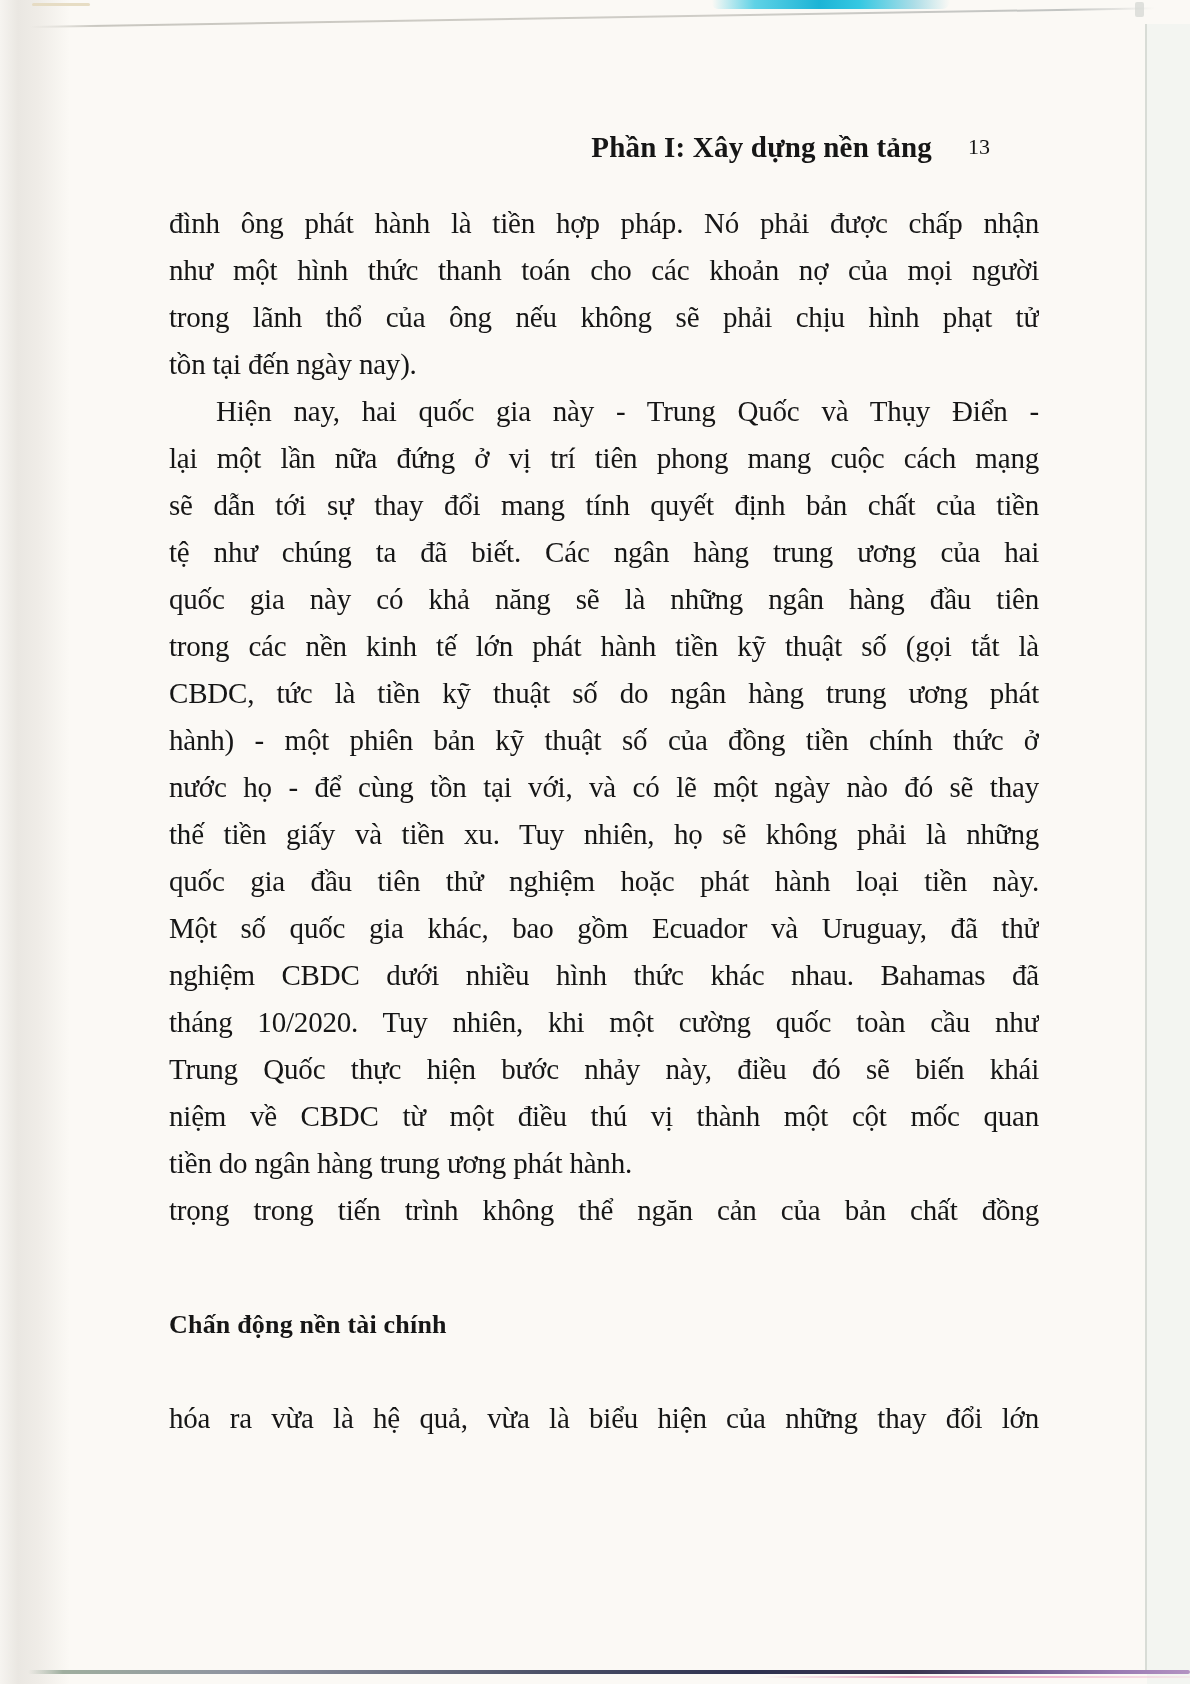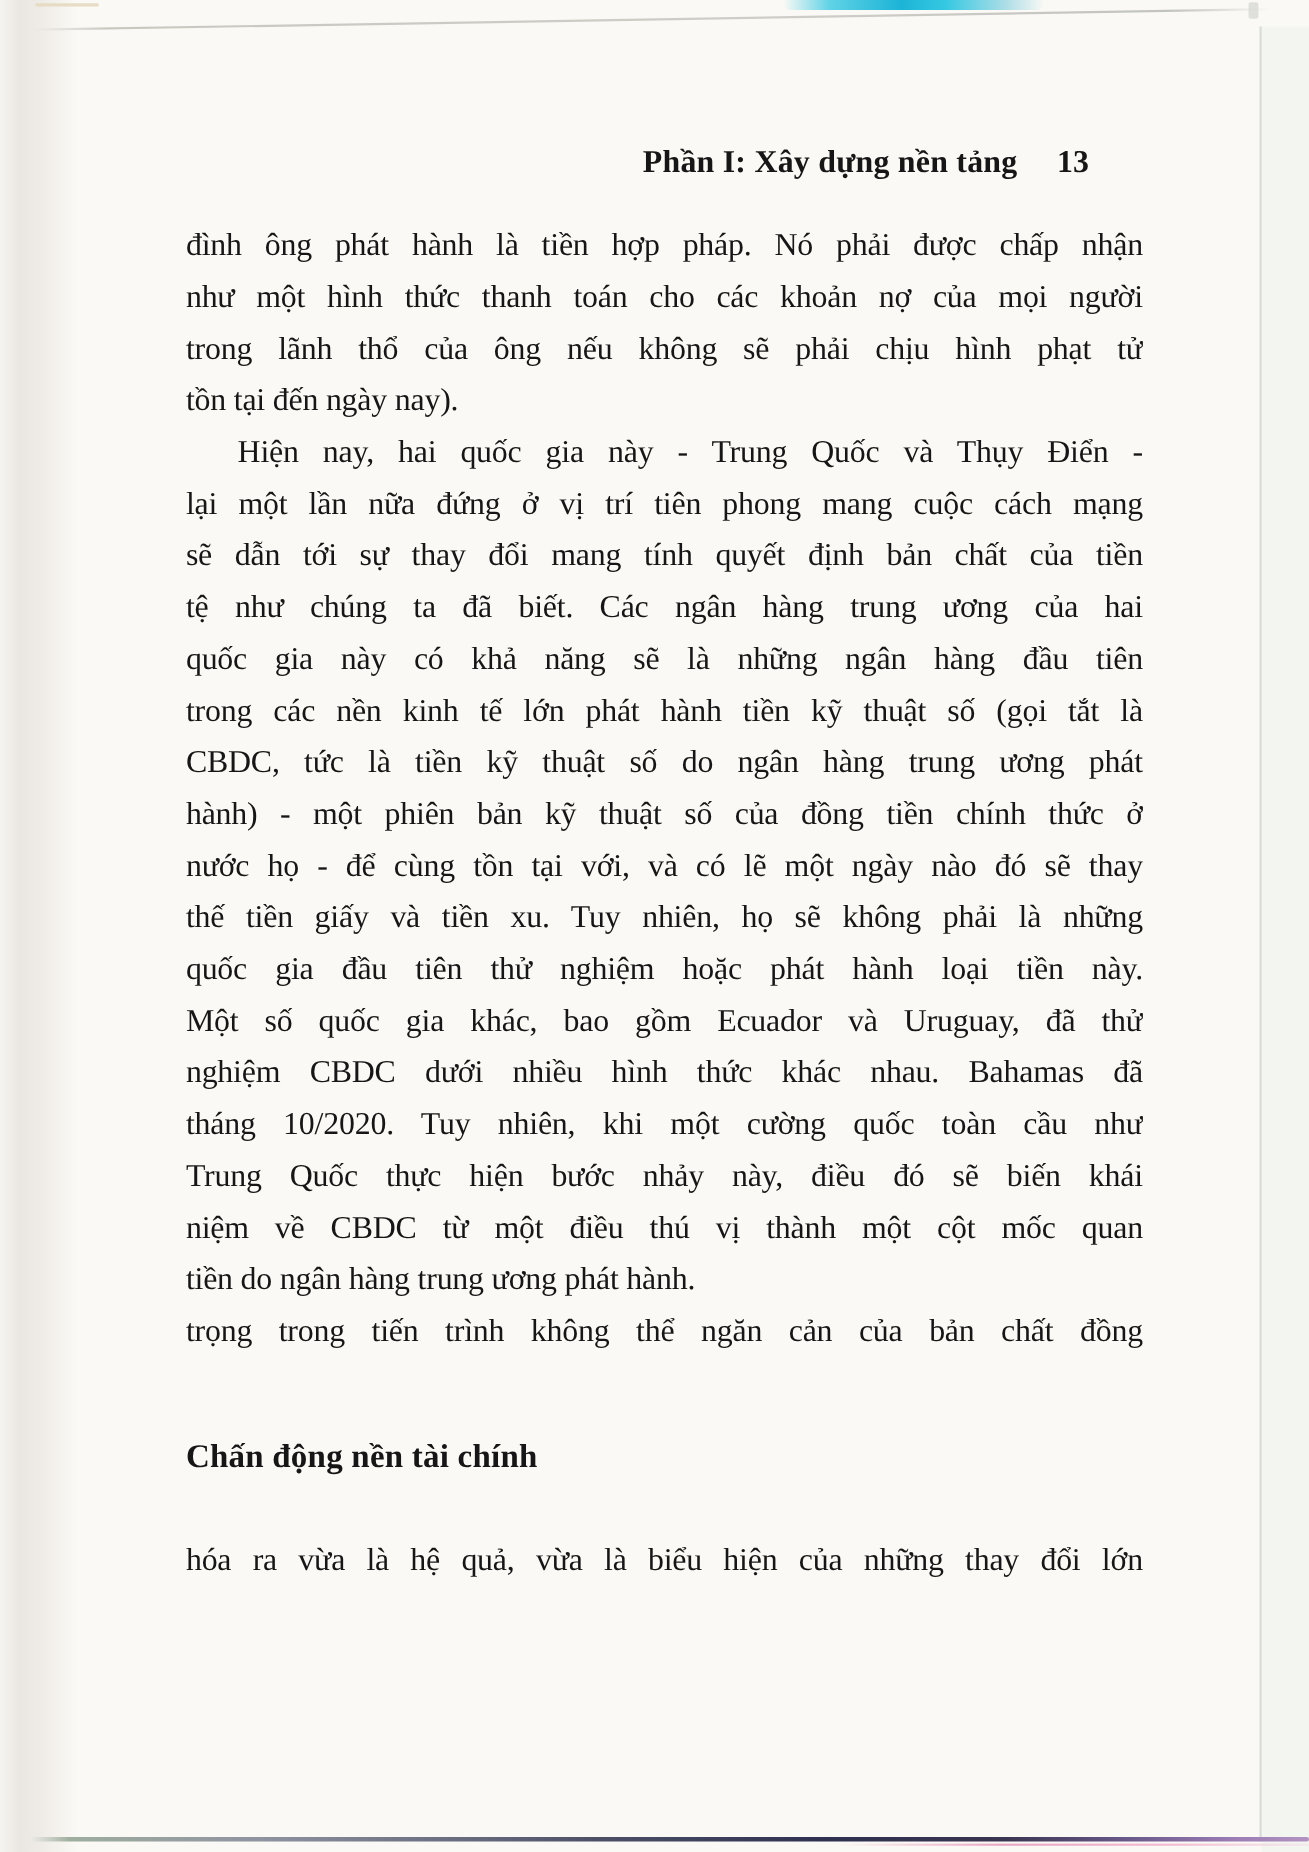--- a/index.html
+++ b/index.html
@@ -60,7 +60,7 @@
     font-size:29px;line-height:40px;white-space:nowrap;margin-top:19px;
   }
   .running-header .section-title{font-weight:bold;letter-spacing:.2px;}
-  .running-header .page-number{font-weight:bold;font-size:29px;}
+  .running-header .page-number{font-weight:normal;font-size:22px;}
 
   
   .text-column{

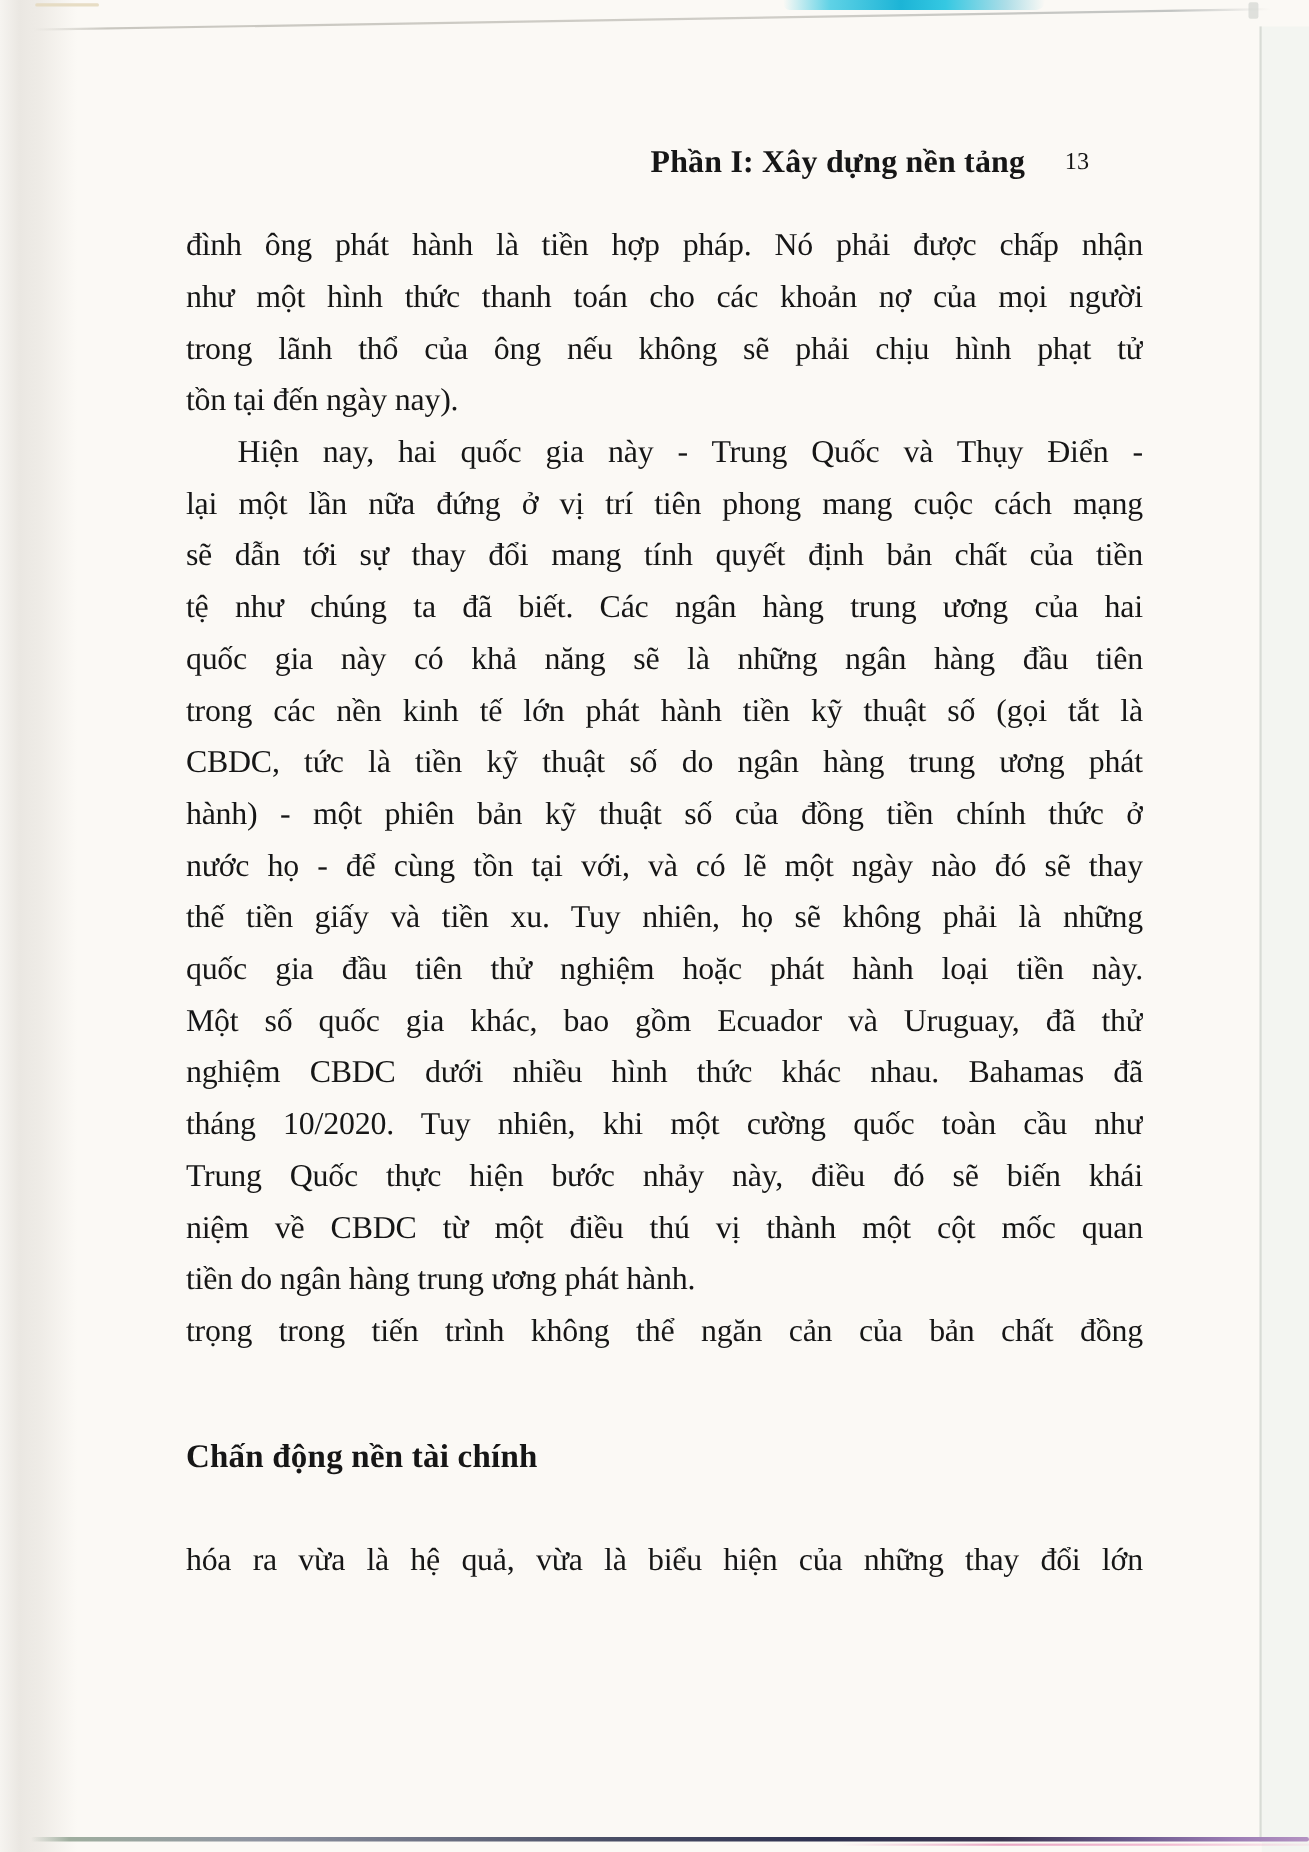--- a/index.html
+++ b/index.html
@@ -76,7 +76,7 @@
   .line.indent{text-indent:47px;}
   .section-heading{
     margin:67px 0 47px 0;
-    font-size:30px;line-height:47px;font-weight:bold;
+    font-size:26px;line-height:47px;font-weight:bold;
     letter-spacing:.2px;
   }
 </style>

